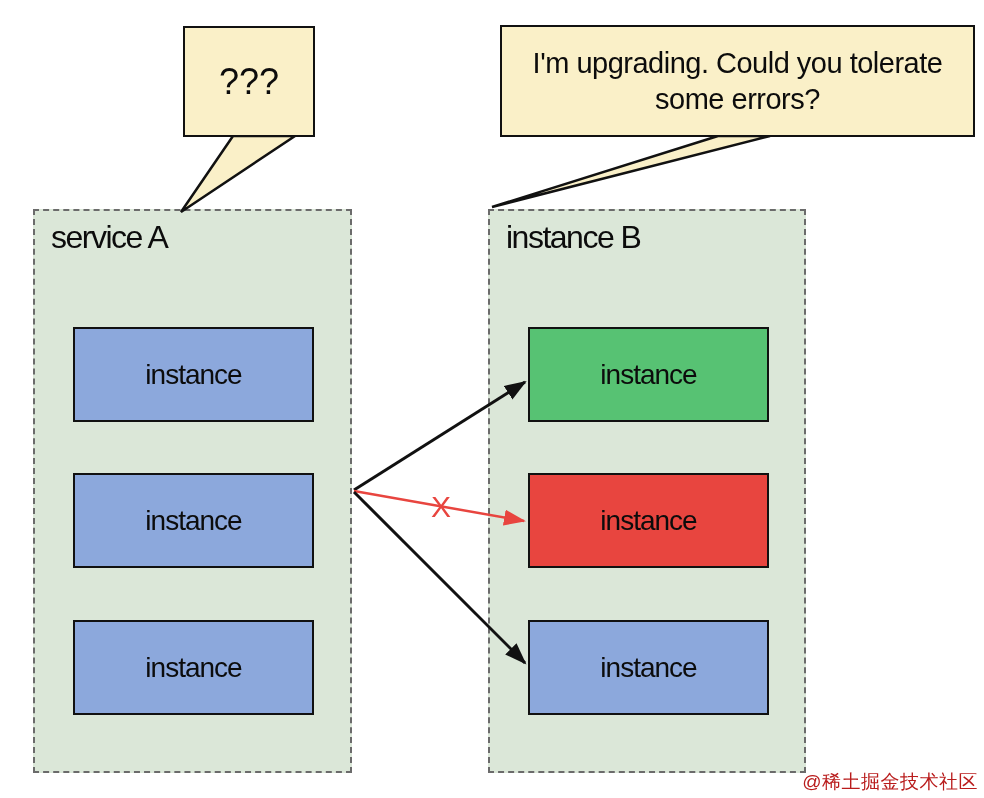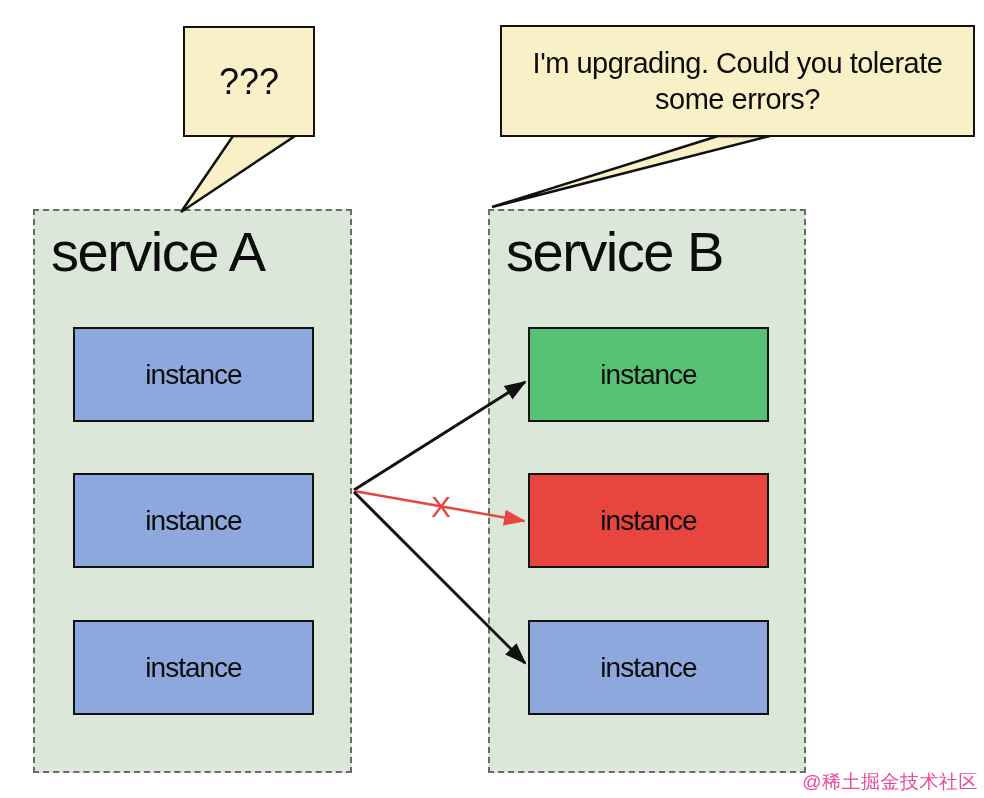--- a/index.html
+++ b/index.html
@@ -17,7 +17,7 @@
   #panel-a{left:33px;top:209px;width:319px;height:564px;}
   #panel-b{left:488px;top:209px;width:318px;height:564px;}
   .panel-title{
-    position:absolute;left:16px;top:8px;font-size:56px;letter-spacing:-1.5px;
+    position:absolute;left:16px;top:8px;font-size:32px;letter-spacing:-1.5px;
     white-space:nowrap;color:#0c0c0c;
   }
 

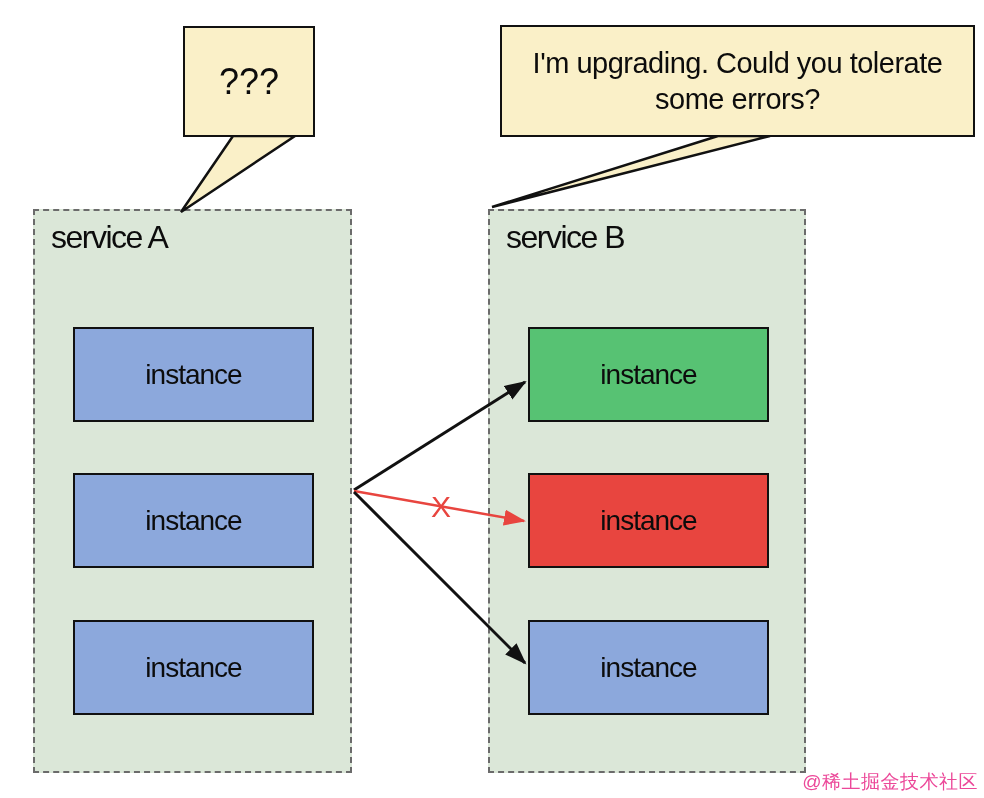--- a/index.html
+++ b/index.html
@@ -85,7 +85,7 @@
 </div>
 
 <div class="panel" id="panel-b">
-  <div class="panel-title">service B</div>
+  <div class="panel-title">instance B</div>
   <div class="inst row1" style="background-color: rgb(87, 194, 115);">
     <span>instance</span>
   </div>

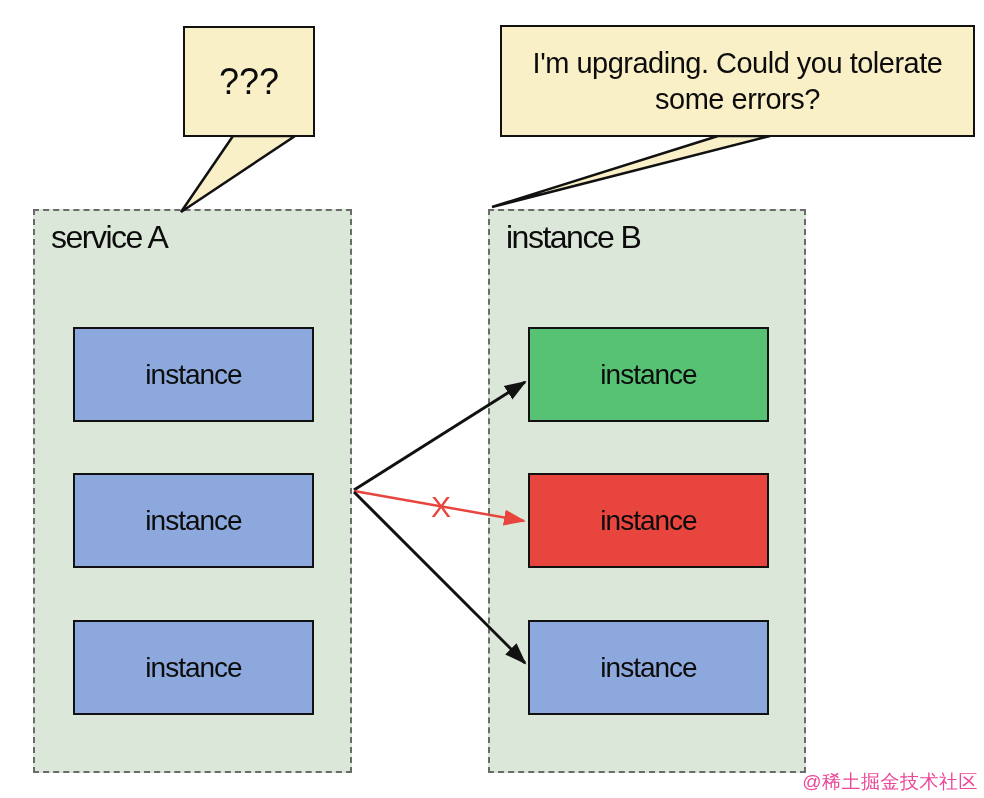--- a/index.html
+++ b/index.html
@@ -44,7 +44,7 @@
 
   
   #watermark{
-    position:absolute;right:6px;bottom:3px;font-size:19px;color:#ec4899;z-index:30;
+    position:absolute;right:6px;bottom:3px;font-size:19px;color:#b91c1c;z-index:30;
     letter-spacing:0.5px;
   }
 </style>

